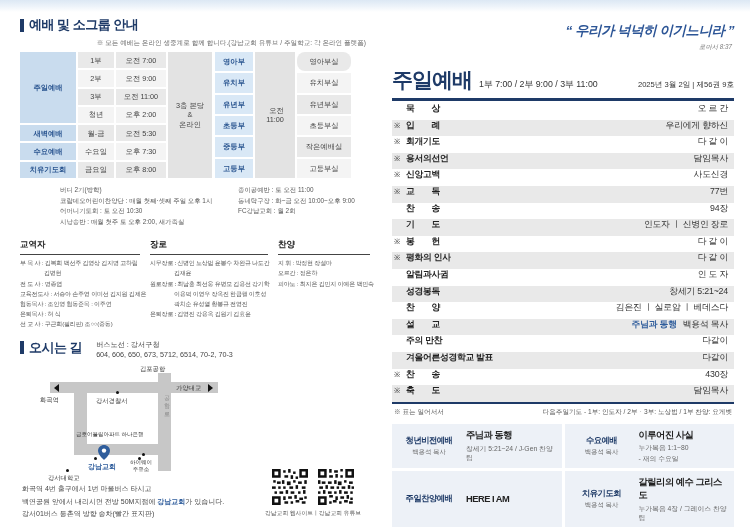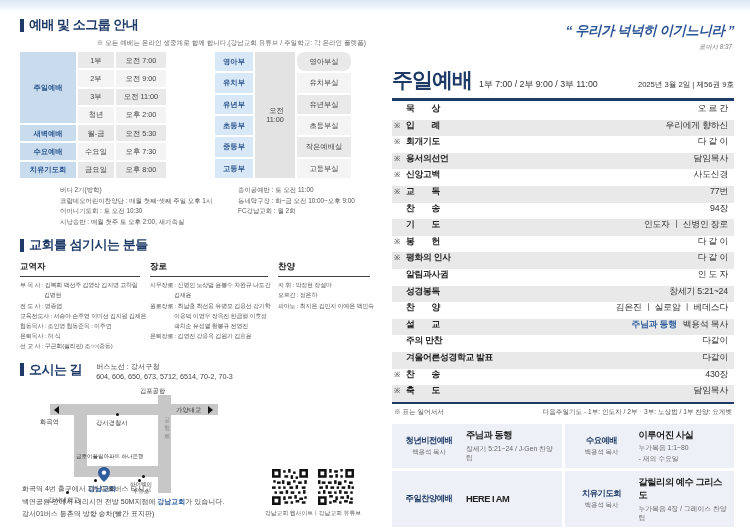--- a/index.html
+++ b/index.html
@@ -134,6 +134,9 @@
           <div class="cell cell-blue" style="grid-area: 7 / 1 / span 1;">치유기도회</div>
           <div class="cell cell-g1" style="grid-area: 7 / 2;">금요일</div>
           <div class="cell cell-g1" style="grid-area: 7 / 3;">오후 8:00</div>
+          <div class="cell cell-venue" style="grid-area: 1 / 4 / span 7;">3층 본당
+&amp;
+온라인</div>
         </div>
       <div class="wgrid-r" id="wgrid-right">
           <div class="cell cell-lblue" style="grid-area: 1 / 1;">영아부</div>

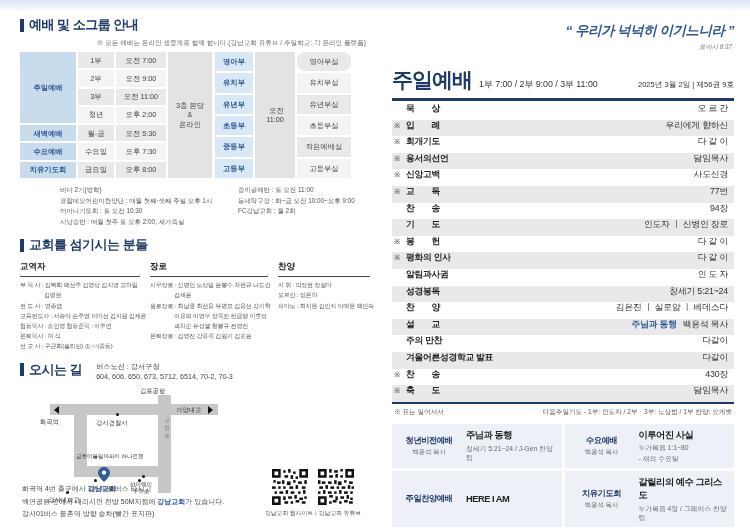--- a/index.html
+++ b/index.html
@@ -171,10 +171,6 @@
     </div>
 
     <div class="servants-wrap">
-      <div class="sec-title">
-        <span class="sec-bar"></span>
-        <span>교회를 섬기시는 분들</span>
-      </div>
       <div class="servants" id="servants">
           <div class="scol c1">
             <div class="shead">교역자</div>

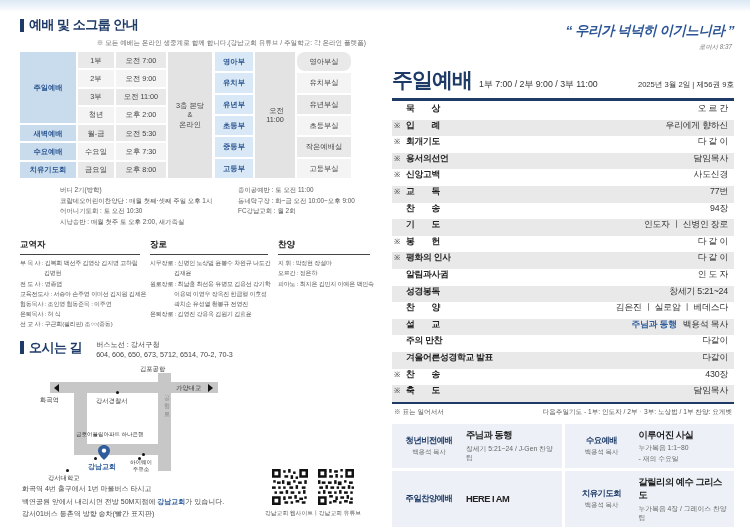--- a/index.html
+++ b/index.html
@@ -39,7 +39,7 @@
   .servants-wrap { margin-top:9px; }
   .servants { display:flex; gap:10px; margin-top:4px; }
   .scol { }
-  .scol.c1 { width:120px; } .scol.c2 { width:118px; } .scol.c3 { width:92px; }
+  .scol.c1 { width:120px; } .scol.c2 { width:118px;font-family:Liberation Serif, serif; } .scol.c3 { width:92px; }
   .shead { font-size:8.5px; font-weight:bold; color:#222; border-bottom:1px solid #444; padding:3px 0 3px 0; margin-bottom:3px; }
   .sline { font-size:6px; color:#555; line-height:1.7; letter-spacing:-0.2px; white-space:nowrap; }
   .sline.ind { padding-left:24px; }

